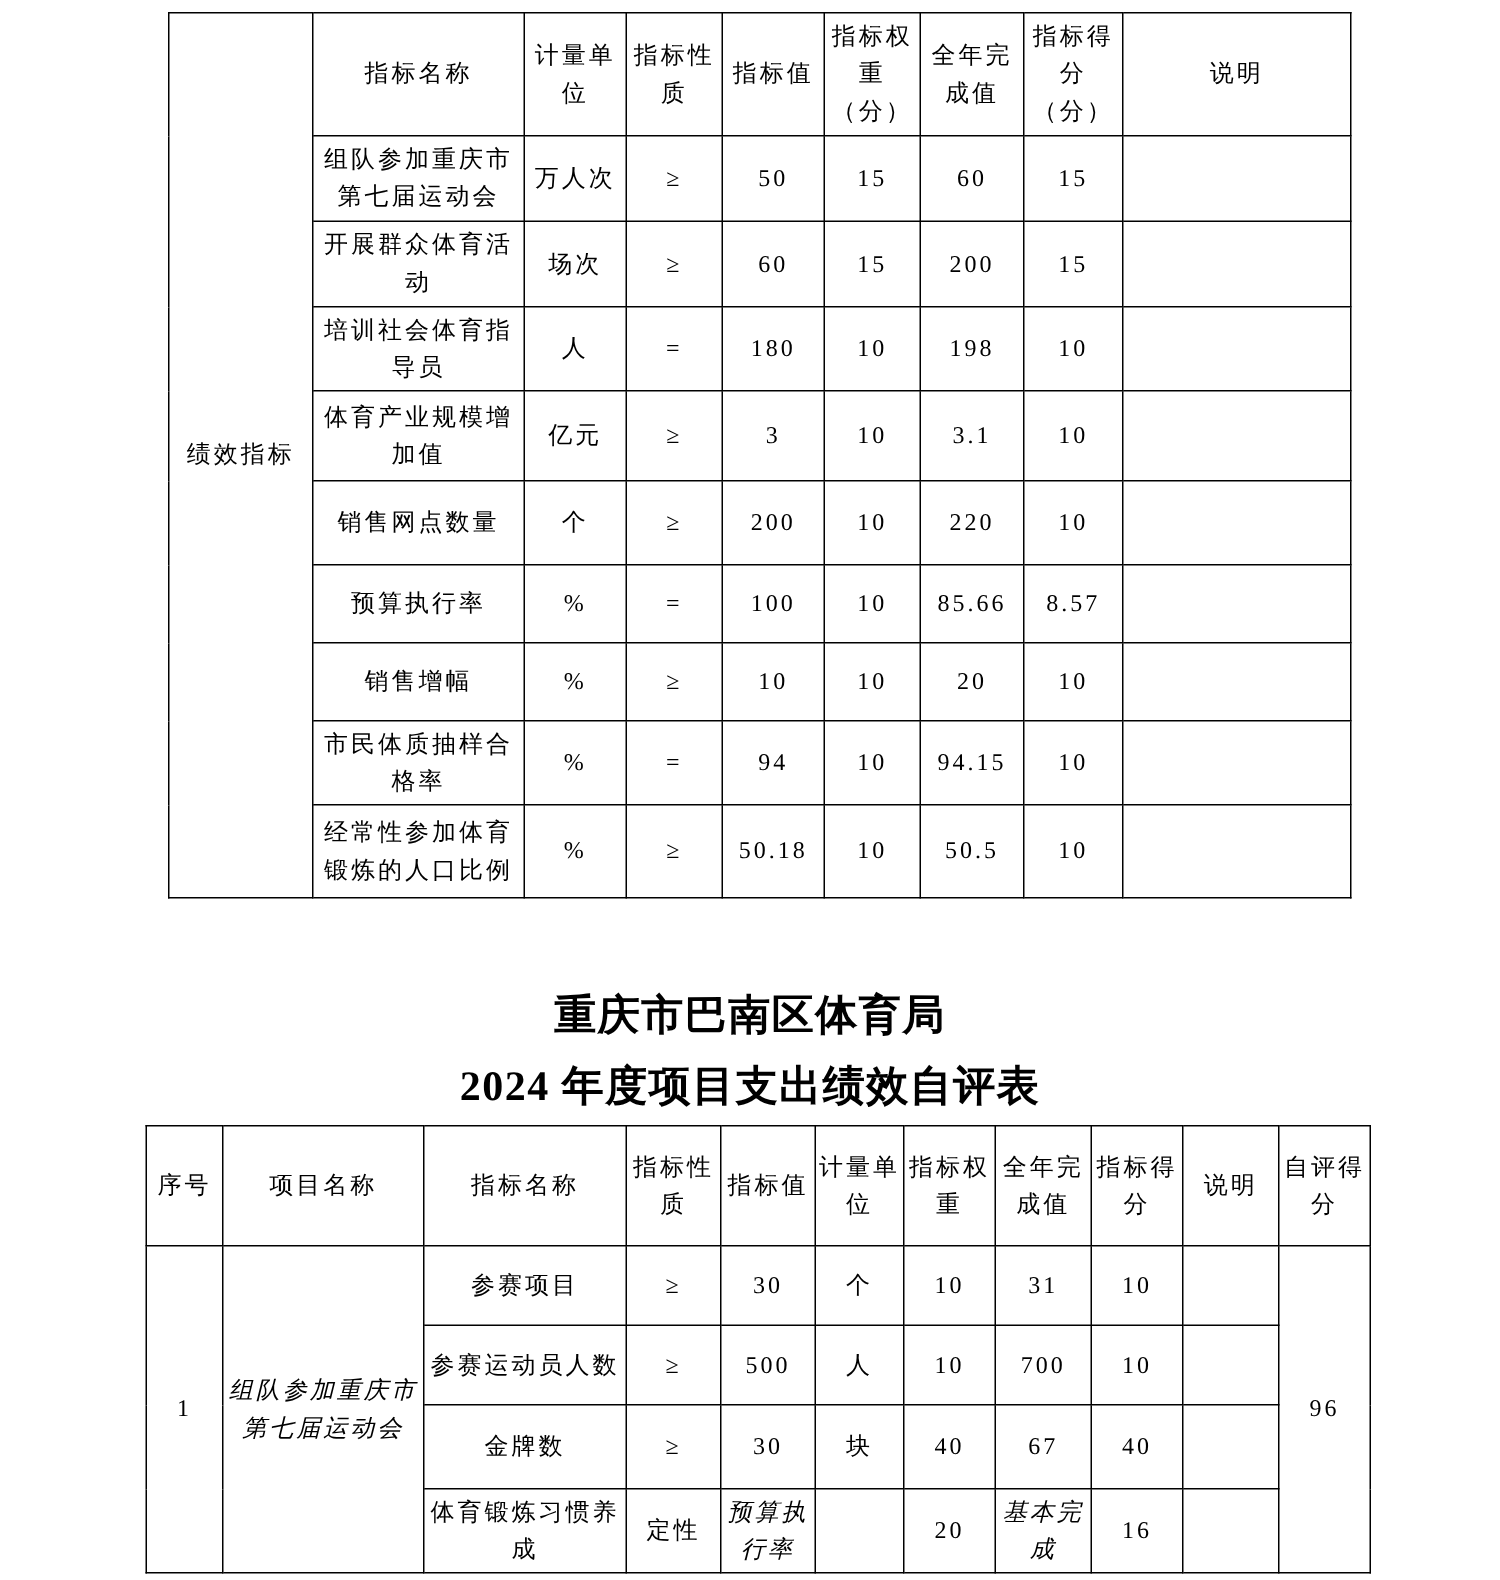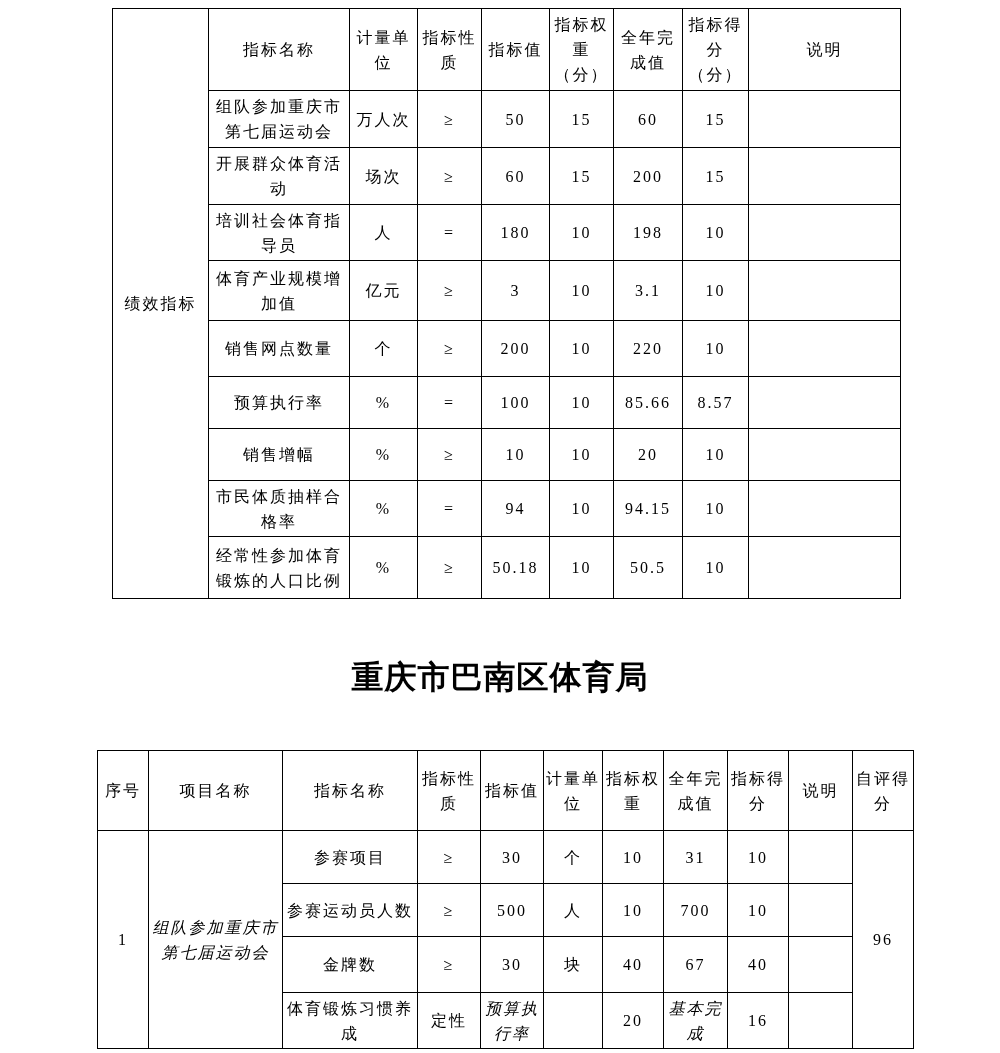--- a/index.html
+++ b/index.html
@@ -46,7 +46,7 @@
     width: 1000px;
     text-align: center;
     font-weight: bold;
-    font-size: 32px;
+    font-size: 28px;
     line-height: 47px;
     letter-spacing: 1px;
   }

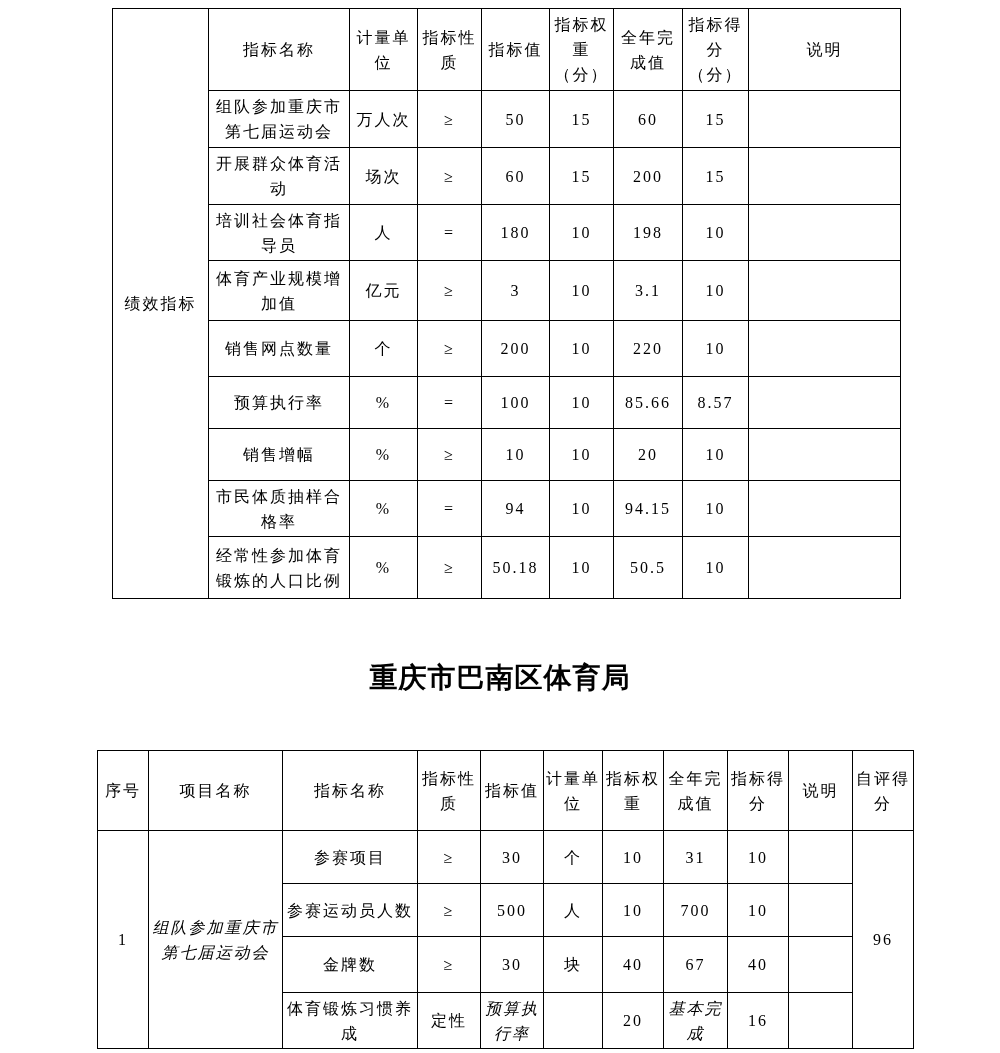--- a/index.html
+++ b/index.html
@@ -182,6 +182,7 @@
 
   <div class="title-block">
     <div>重庆市巴南区体育局</div>
+    <div>2024 年度项目支出绩效自评表</div>
   </div>
 
   <table class="tbl" style="left:97px; top:750px; width:816px;">

